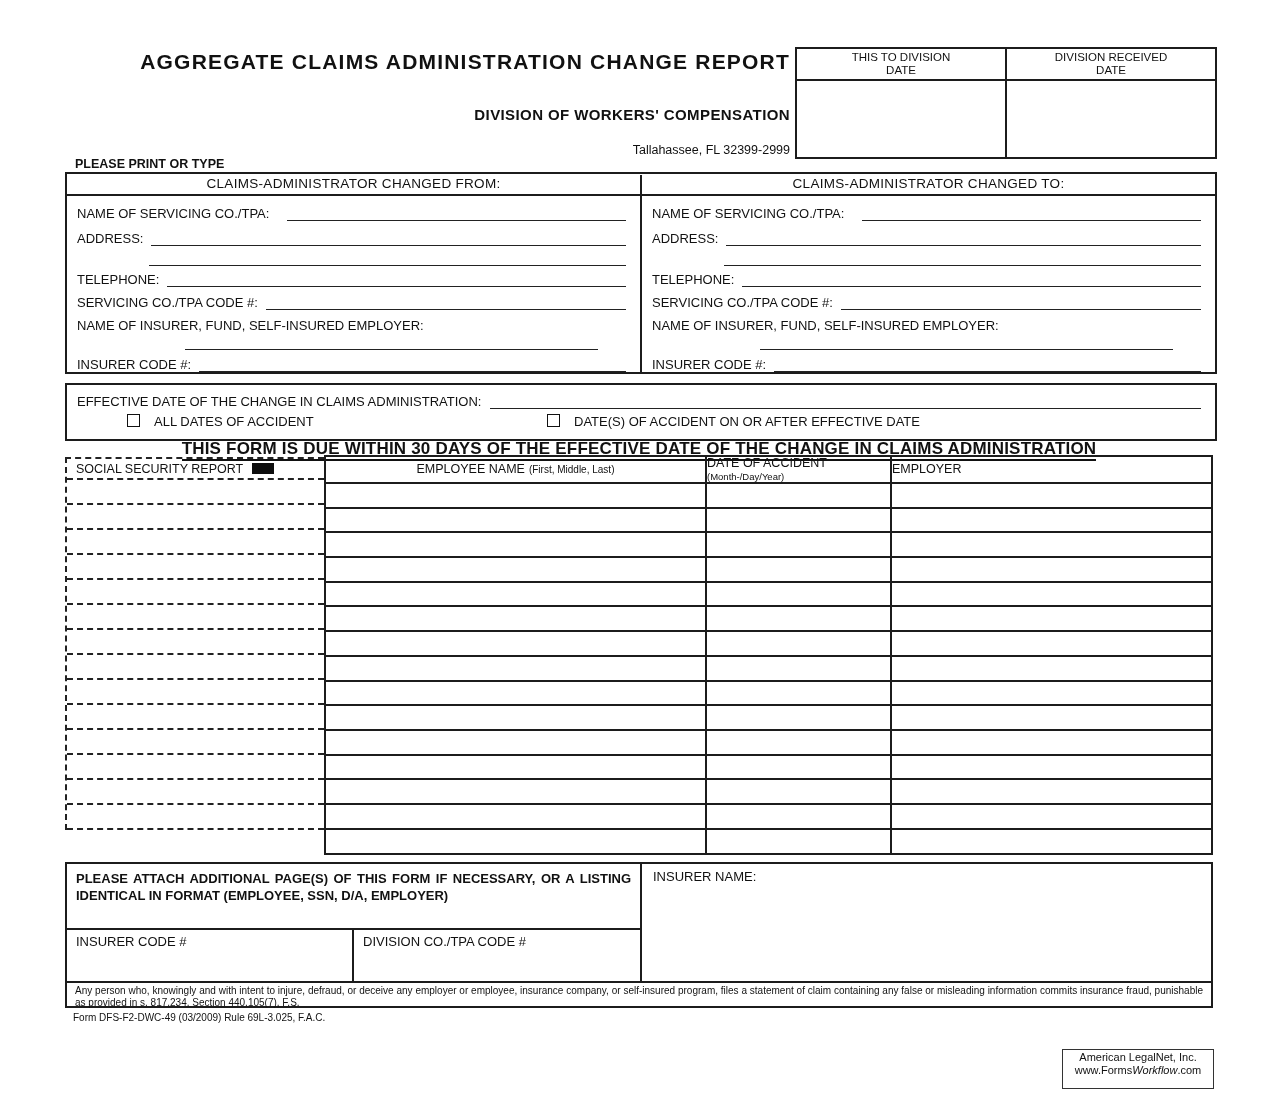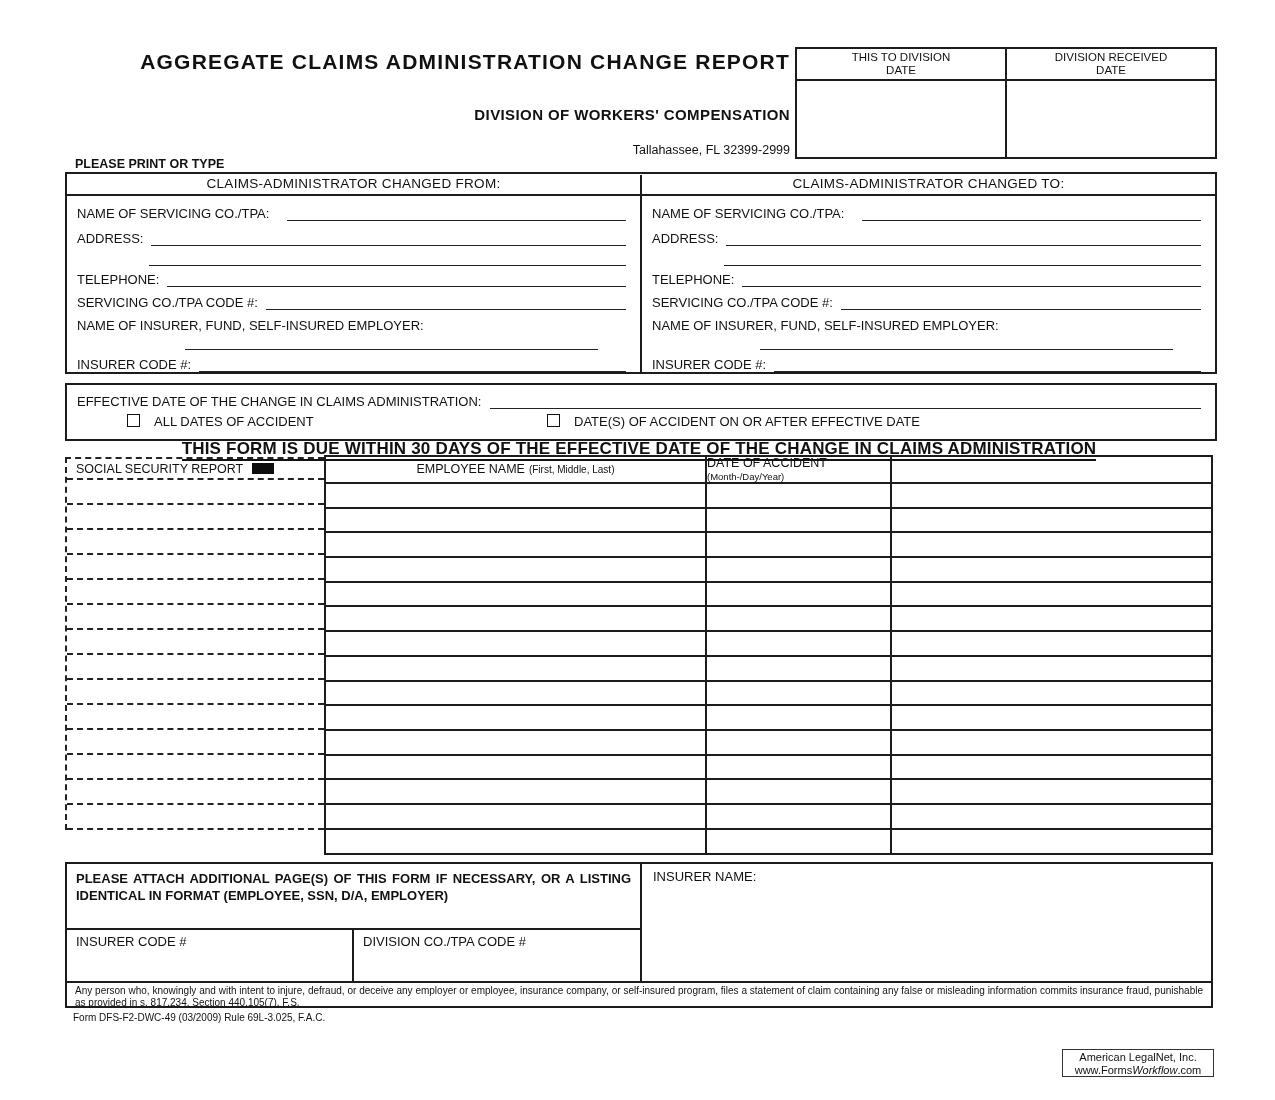--- a/index.html
+++ b/index.html
@@ -221,6 +221,9 @@
         <span>DATE OF ACCIDENT</span>
         <span class="sub">(Month-/Day/Year)</span>
       </div>
+      <div class="thcell th-er">
+        <span>EMPLOYER</span>
+      </div>
     </div>
     <div style="display:flex;flex-direction:column;flex:1;">
         <div class="trow">

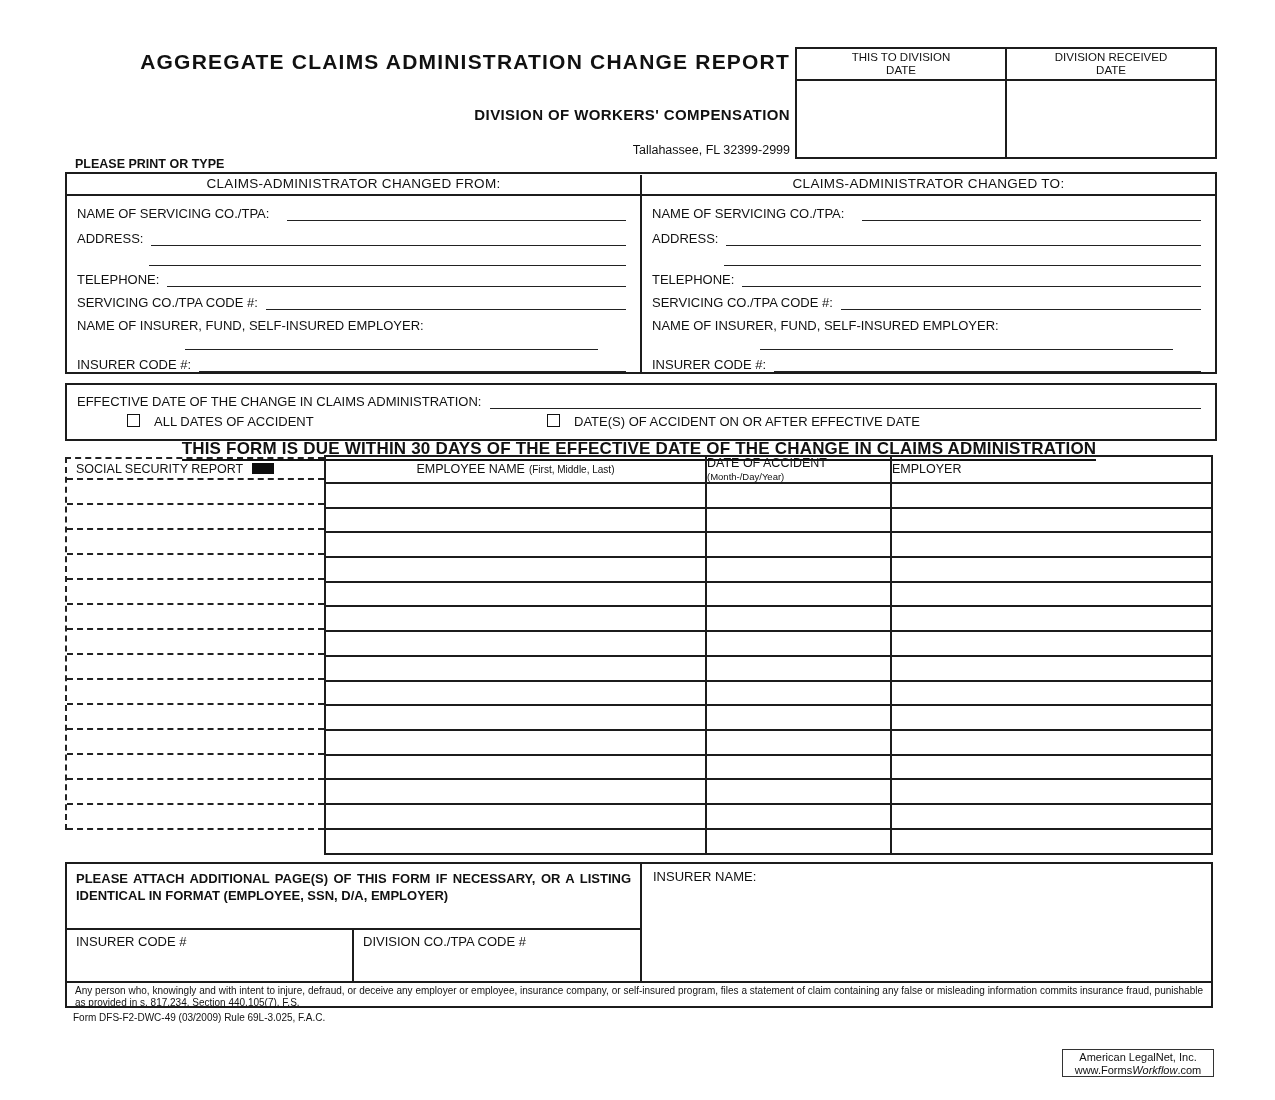--- a/index.html
+++ b/index.html
@@ -73,7 +73,7 @@
 
   .formnum{font-size:10px;}
 
-  .legalnet{left:1062px;top:1049px;width:152px;height:28px;border:1.5px solid #333;text-align:center;font-size:11px;line-height:13px;padding-top:1px;box-sizing:border-box;}
+  .legalnet{left:1062px;top:1049px;width:152px;height:40px;border:1.5px solid #333;text-align:center;font-size:11px;line-height:13px;padding-top:1px;box-sizing:border-box;}
 </style>
 </head>
 <body>

